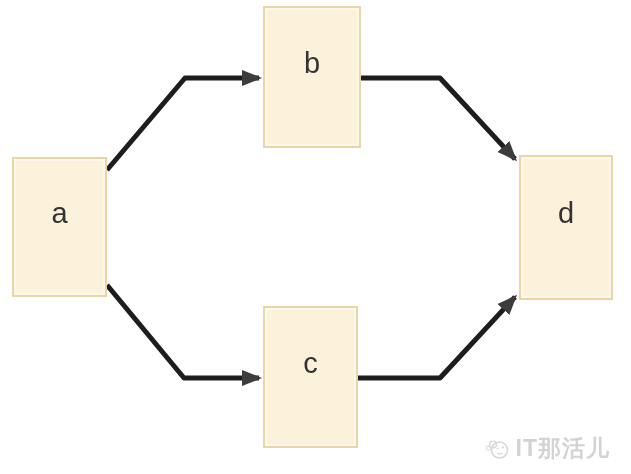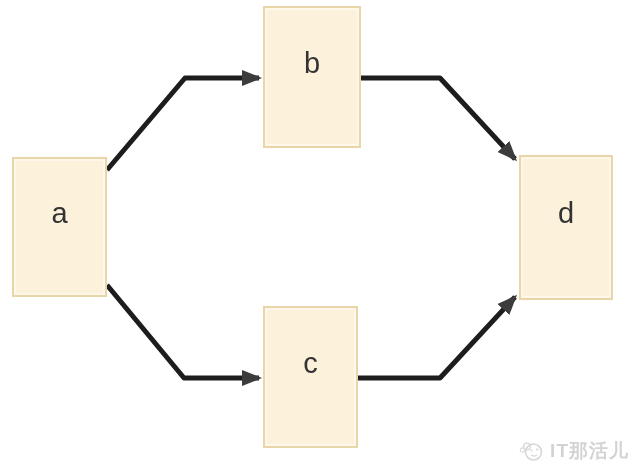--- a/index.html
+++ b/index.html
@@ -41,13 +41,13 @@
   }
   .watermark {
     position: absolute;
-    right: 2px;
+    right: 21px;
     bottom: 10px;
     display: flex;
     align-items: center;
     gap: 5px;
     color: #d3d3d3;
-    font-size: 19px;
+    font-size: 23px;
     font-weight: 700;
     letter-spacing: 1px;
     user-select: none;

